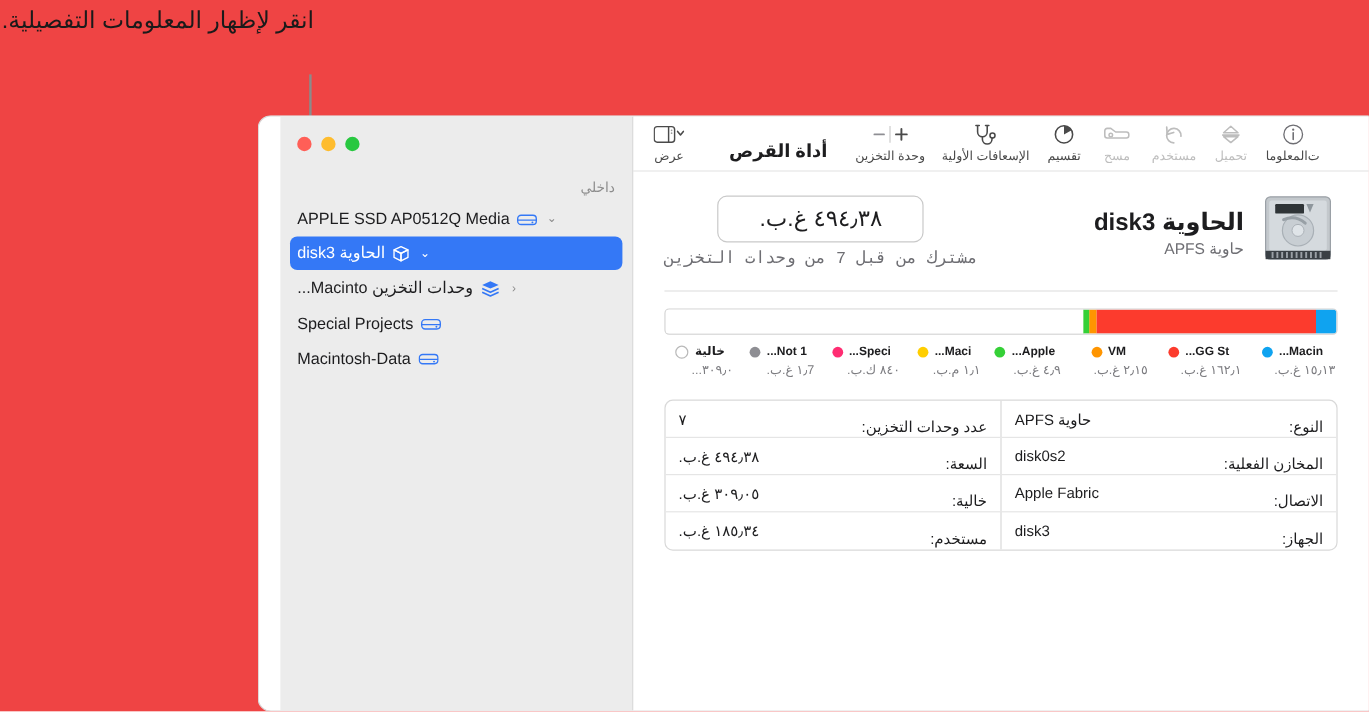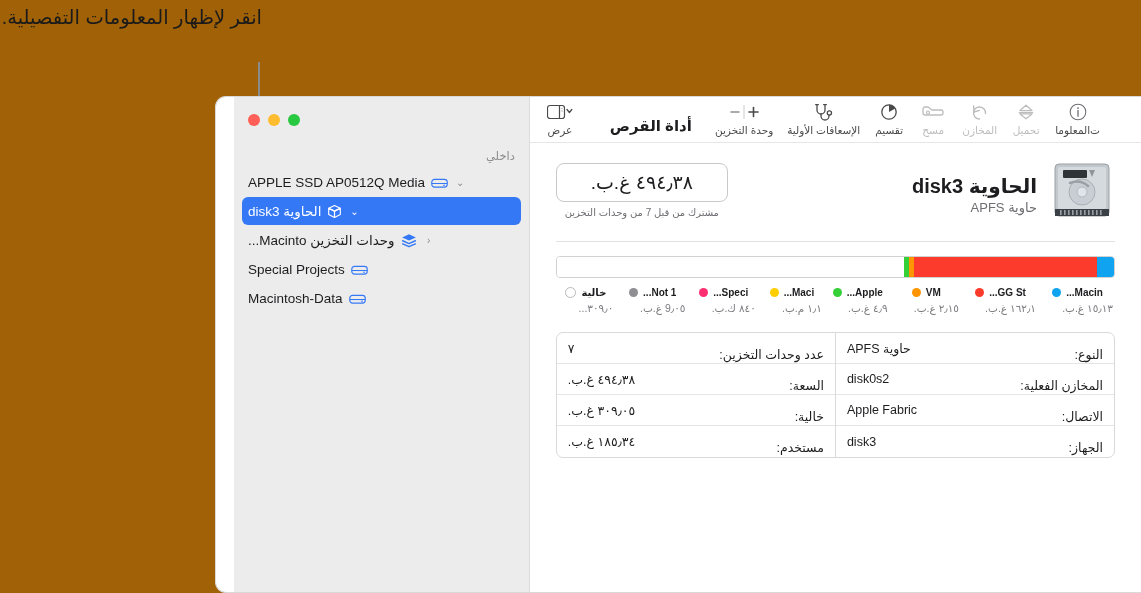--- a/index.html
+++ b/index.html
@@ -13,7 +13,7 @@
     width: 1141px;
     height: 593px;
     overflow: hidden;
-    background: #a16207;
+    background: #ef4444;
   }
 
   

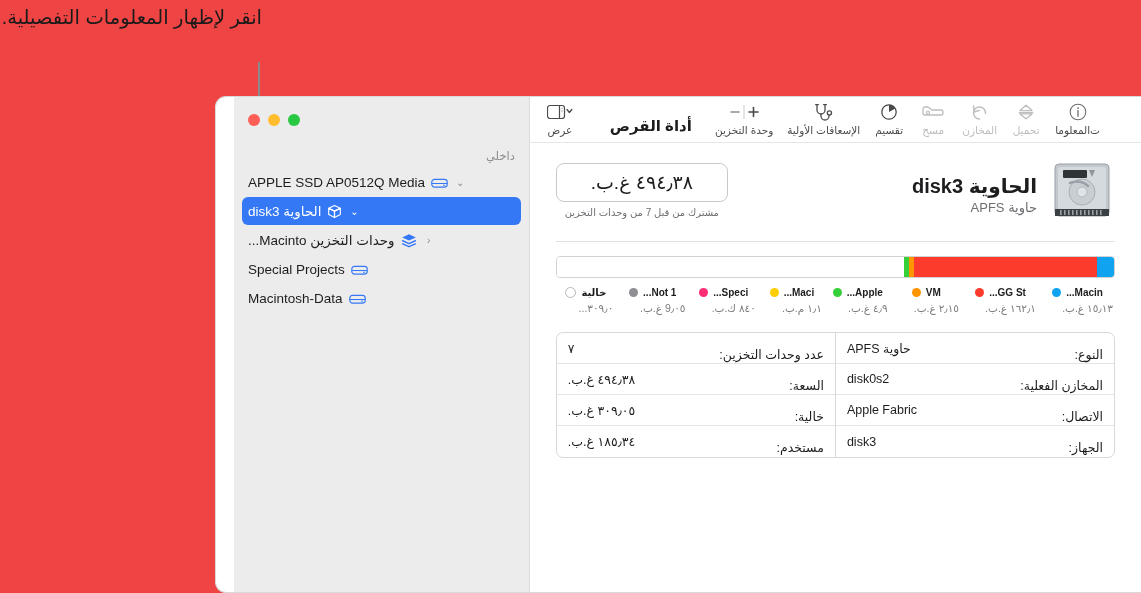--- a/index.html
+++ b/index.html
@@ -403,7 +403,7 @@
               <path d="M3.6 3 L4 9 L9.4 7.4" fill="none" stroke="#bdbdbd" stroke-width="1.4" stroke-linecap="round" stroke-linejoin="round"></path>
             </svg>
           </div>
-          <div class="tb-label">المخازن</div>
+          <div class="tb-label">مستخدم</div>
         </div>
 
         <div class="tb-item disabled">

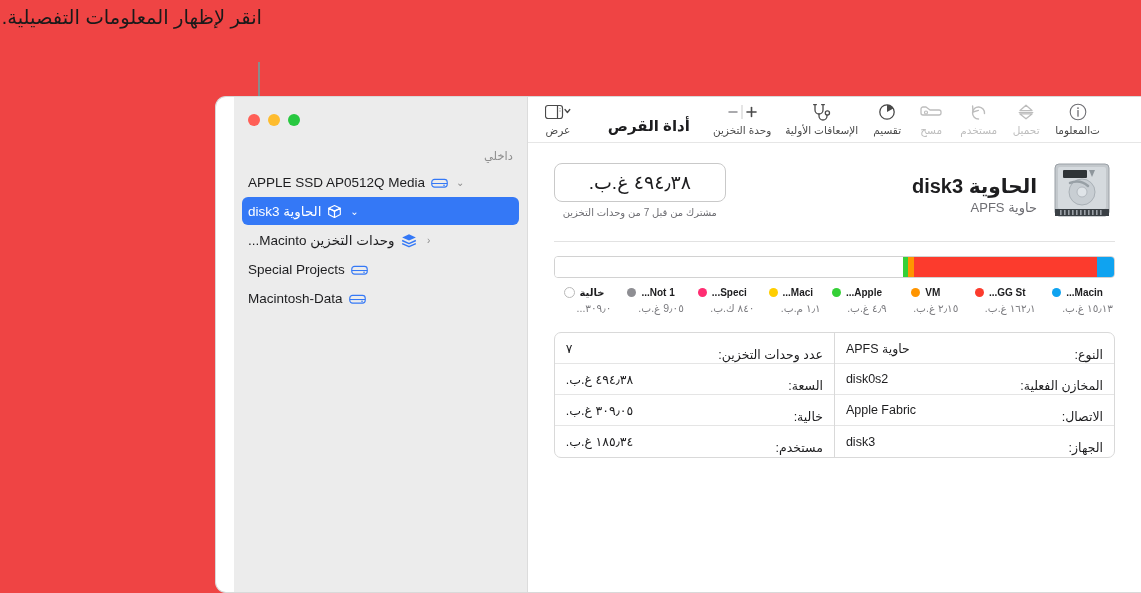--- a/index.html
+++ b/index.html
@@ -220,10 +220,11 @@
     min-width: 130px;
   }
   .cap-note {
-    font-size: 10px;
+    font-size: 14px;
     color: #6e6e73;
     margin-top: 5px;
     direction: rtl;
+    font-family: Liberation Mono, monospace;
   }
 
   .divider {

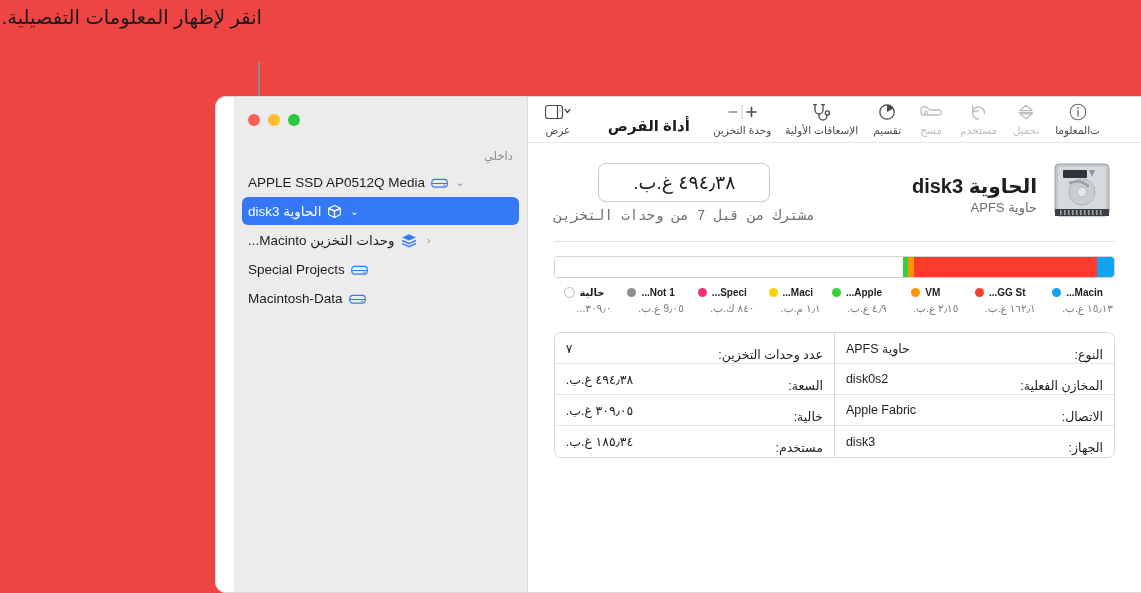--- a/index.html
+++ b/index.html
@@ -530,7 +530,7 @@
                 <span class="swatch" style="background: rgb(142, 142, 147);"></span>
                 <span class="leg-name">...Not 1</span>
               </div>
-              <div class="leg-val">9٫٠٥ غ.ب.</div>
+              <div class="leg-val">١٫7 غ.ب.</div>
             </div>
             <div class="leg-item">
               <div class="leg-top">

